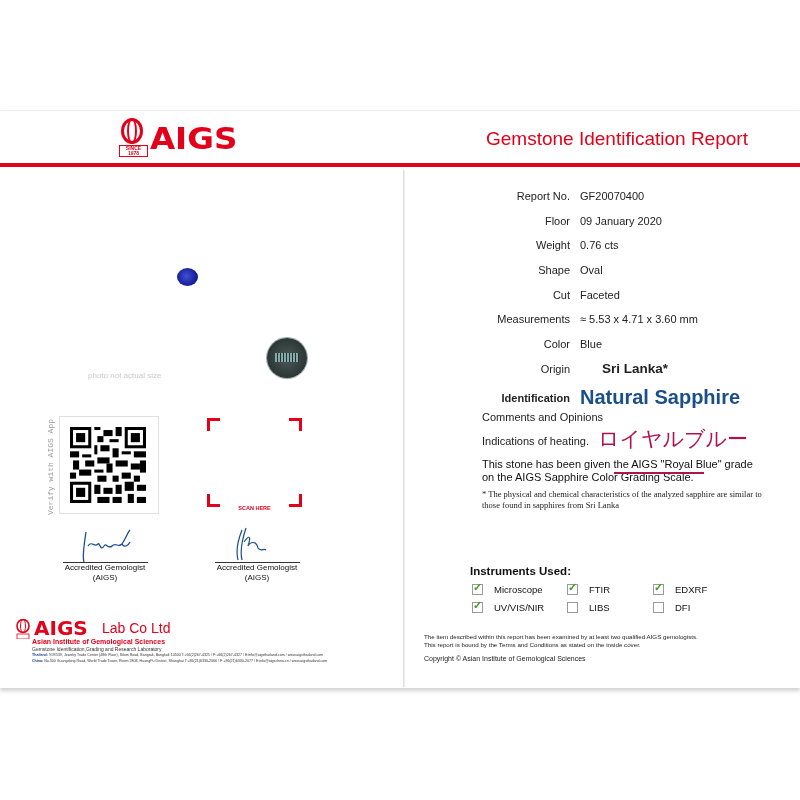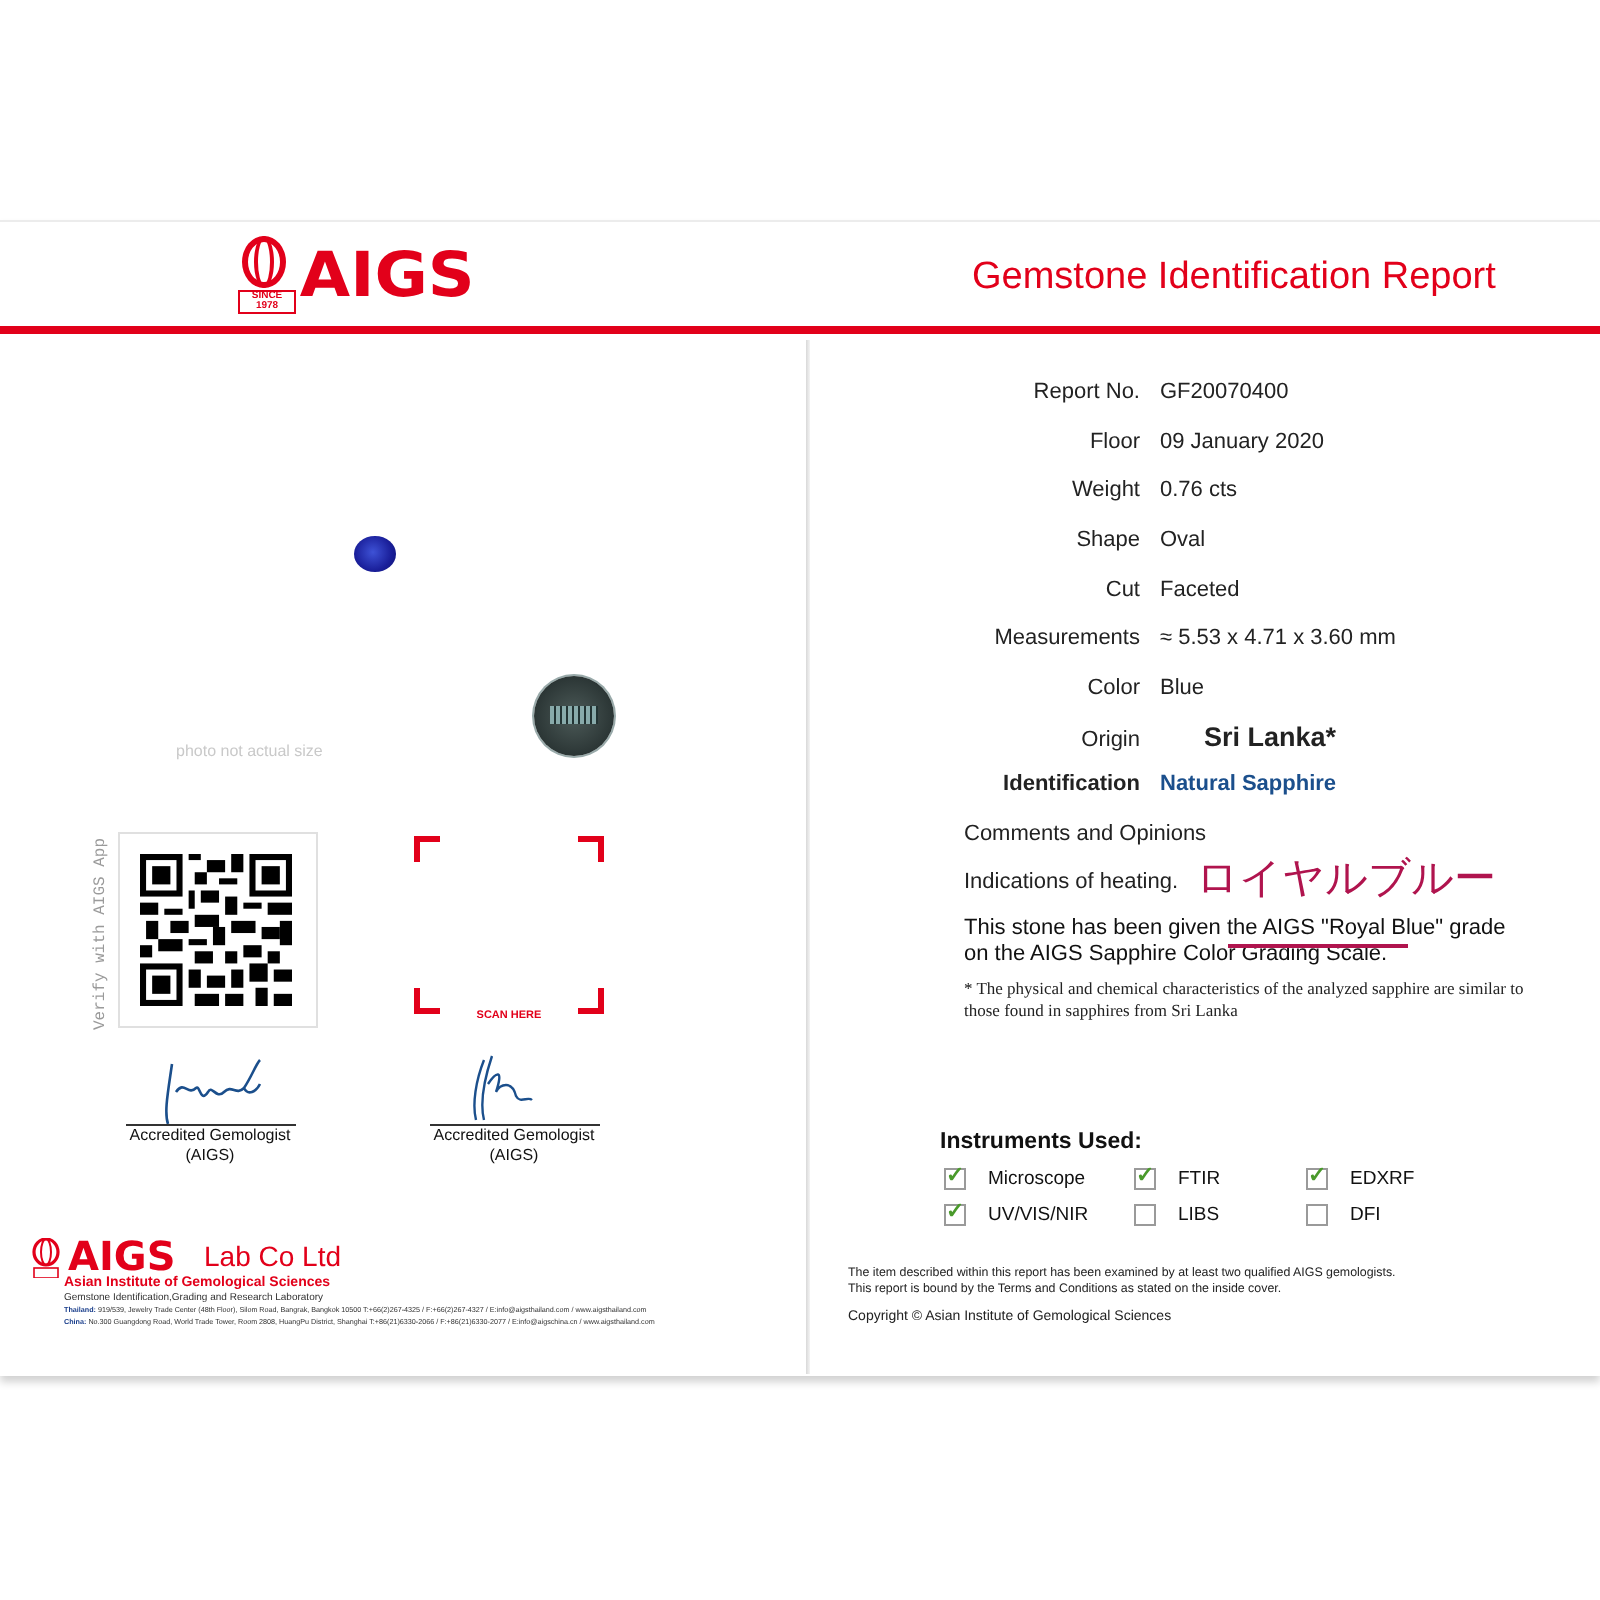--- a/index.html
+++ b/index.html
@@ -19,7 +19,7 @@
   .flabel { width:100px; text-align:right; color:#222; }
   .fval { margin-left:10px; color:#222; }
   .bold { font-weight:bold; font-size:13.5px;margin-left:32px; }
-  .ident { font-weight:bold; font-size:11px; color:#1b4f8c; }
+  .ident { font-weight:bold; font-size:20px; color:#1b4f8c; }
   .comments { position:absolute; left:482px; font-size:11px; color:#222; }
   .jp { position:absolute; left:598px; top:425px; font-size:21px; color:#b0144e; font-family:"DejaVu Sans", sans-serif; }
   .grade { position:absolute; left:482px; top:458px; width:280px; font-size:11px; line-height:13px; color:#111; }

